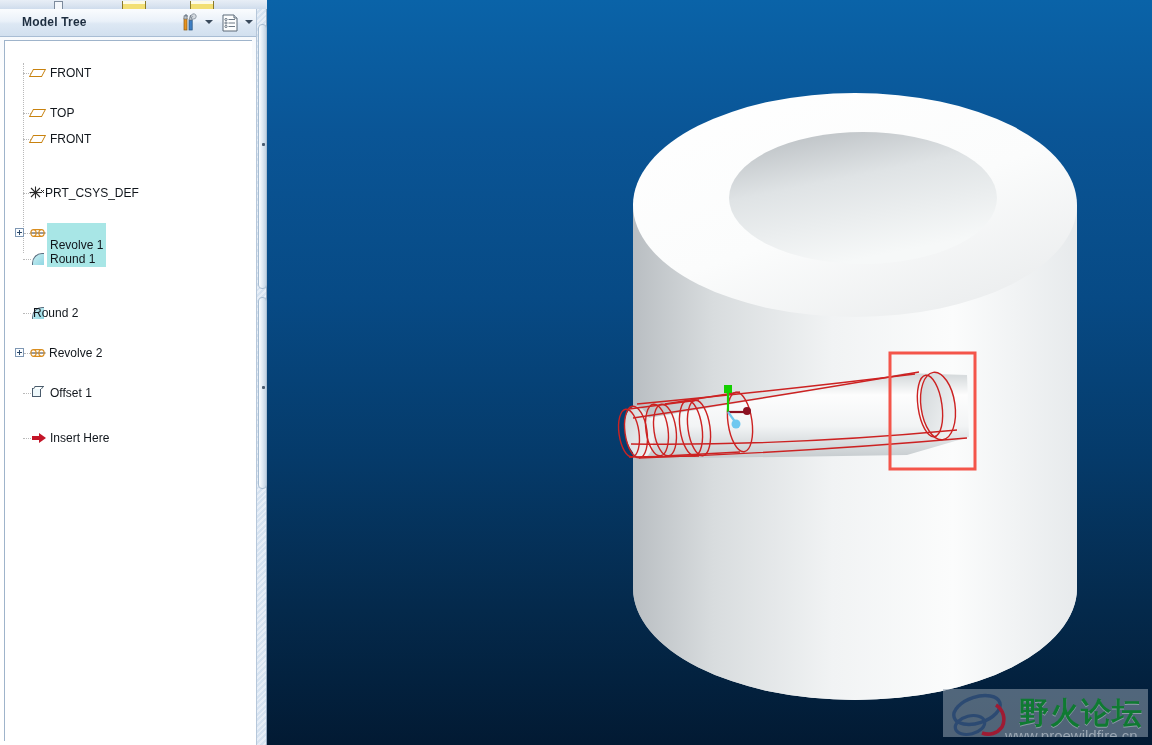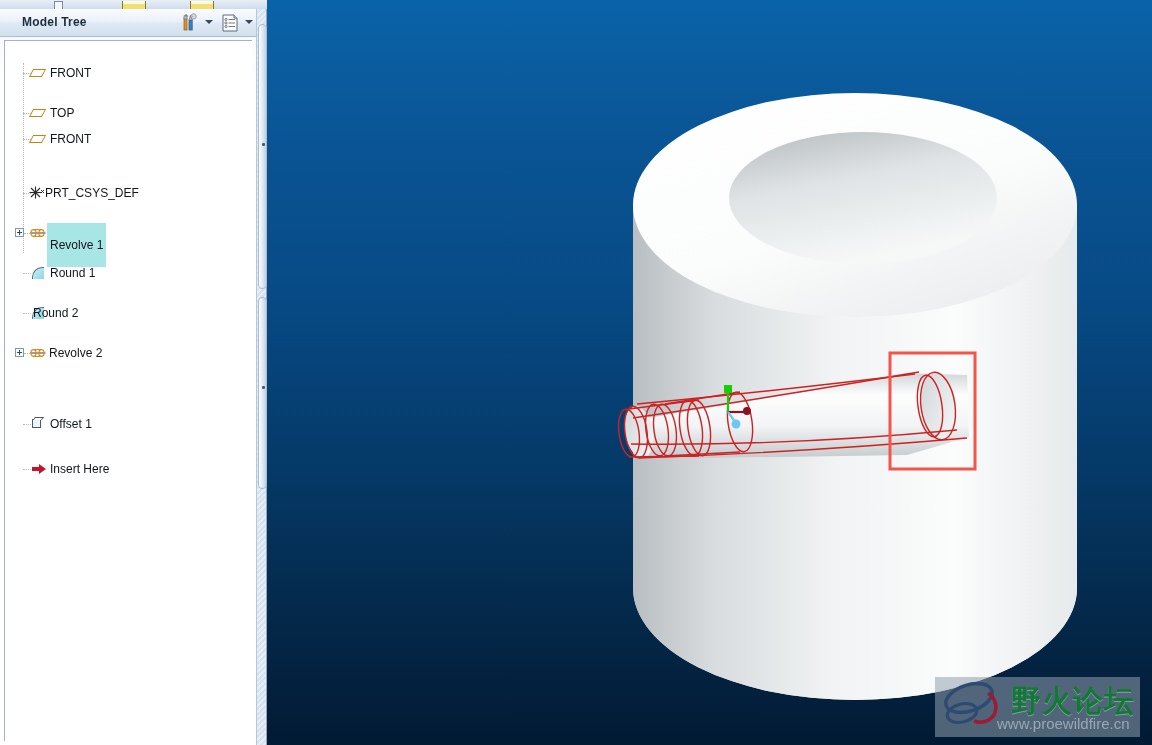--- a/index.html
+++ b/index.html
@@ -249,7 +249,7 @@
       <span class="lbl" style="left:42px;">Revolve 1</span>
     </div>
 
-    <div class="row" style="top:122px;">
+    <div class="row" style="top:108px;">
       <span class="dotted-h" style="left:18px;top:10px;width:8px;"></span>
       <span class="ico ico-round" style="left:26px;">
           <i></i>

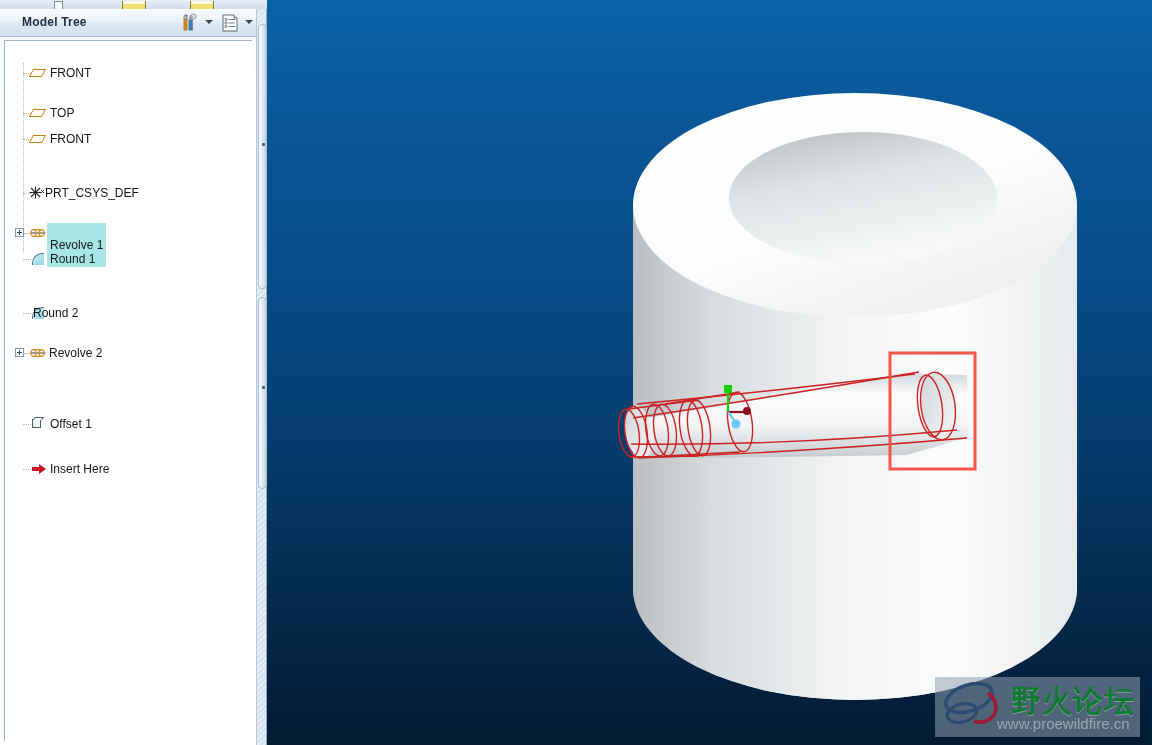--- a/index.html
+++ b/index.html
@@ -280,7 +280,7 @@
       <span class="lbl" style="left:44px;">Revolve 2</span>
     </div>
 
-    <div class="row" style="top:182px;margin-top:31px;">
+    <div class="row" style="top:182px;">
       <span class="dotted-h" style="left:18px;top:10px;width:8px;"></span>
       <span class="ico ico-offset" style="left:26px;">
           <i></i>

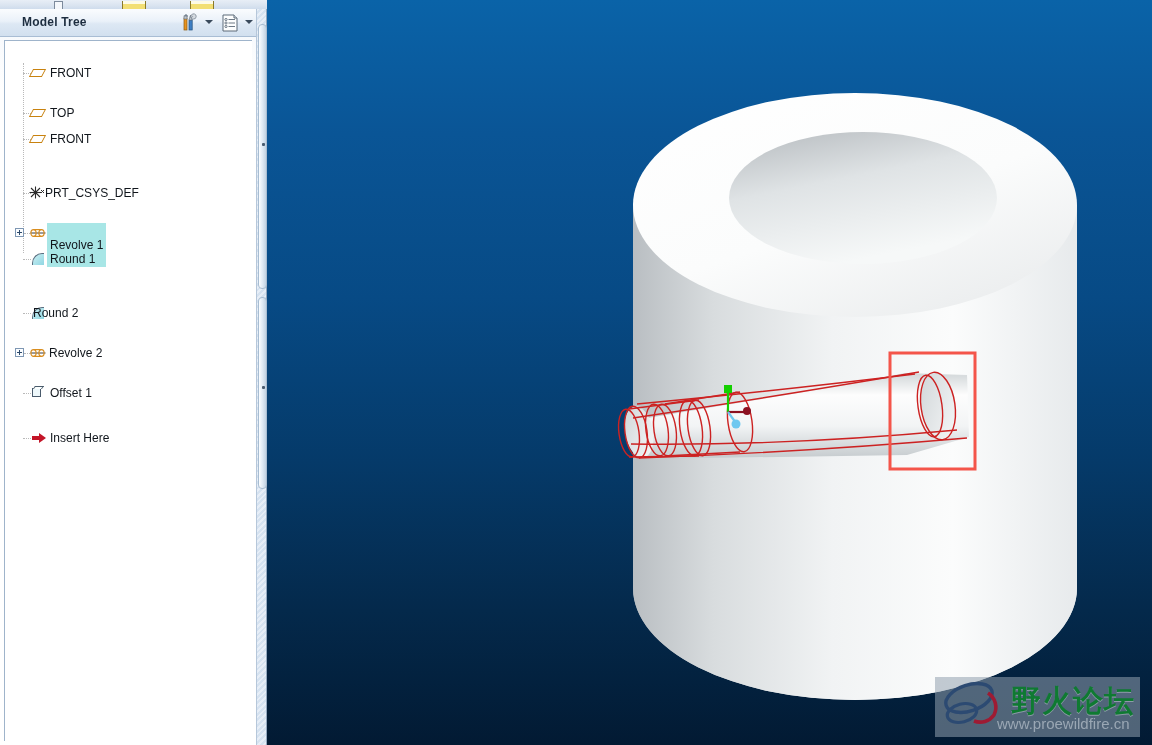--- a/index.html
+++ b/index.html
@@ -128,7 +128,7 @@
 
   
   #watermark{
-    position:absolute;right:12px;bottom:8px;width:205px;height:60px;
+    position:absolute;right:4px;bottom:8px;width:205px;height:48px;
     background:rgba(146,160,175,.55);
     overflow:hidden;
   }

